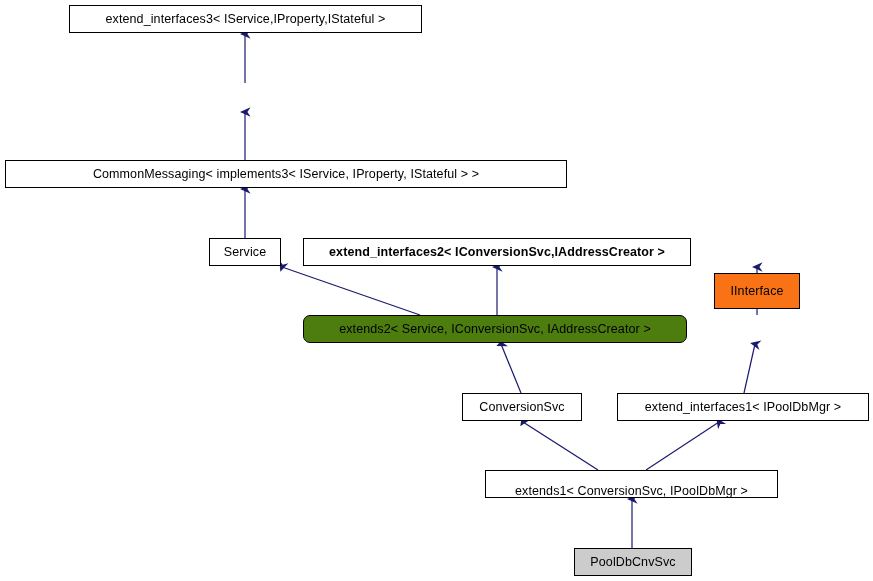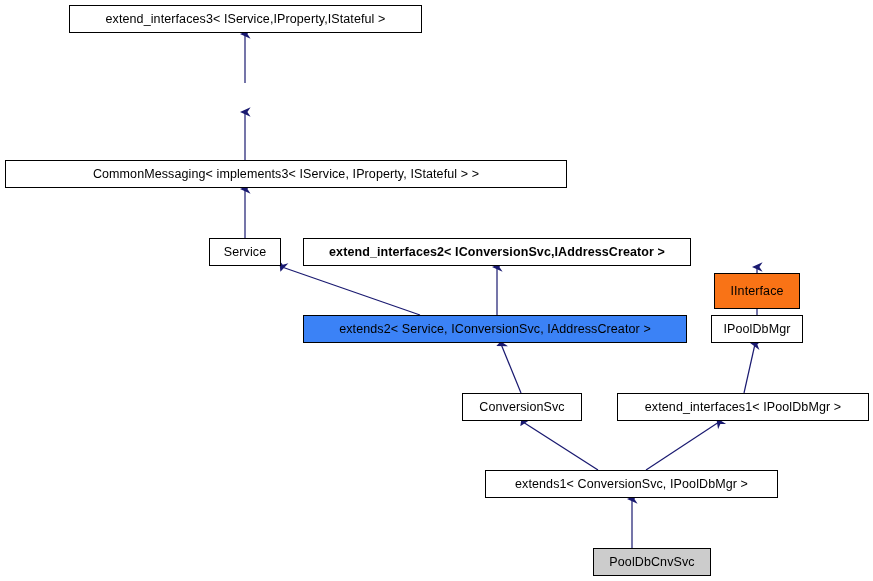--- a/index.html
+++ b/index.html
@@ -84,7 +84,7 @@
     <div class="uml-node" style="left: 714px; top: 238px; width: 86px; height: 36px; border-color: rgb(0, 0, 0); color: rgb(0, 0, 0); background: #f97316; margin-top: 35px;">
       <span class="node-label">IInterface</span>
     </div>
-    <div class="uml-node" style="left: 303px; top: 315px; width: 384px; height: 28px; border-color: rgb(0, 0, 0); color: rgb(0, 0, 0); background: #3b82f6;">
+    <div class="uml-node" style="left: 303px; top: 315px; width: 384px; height: 28px; border-color: rgb(0, 0, 0); color: rgb(0, 0, 0); background: #4d7c0f; border-radius: 7px;">
       <span class="node-label">extends2&lt; Service, IConversionSvc, IAddressCreator &gt;</span>
     </div>
     <div class="uml-node" style="left: 711px; top: 315px; width: 92px; height: 28px; border-color: rgb(0, 0, 0); color: rgb(0, 0, 0); background: rgb(255, 255, 255);">

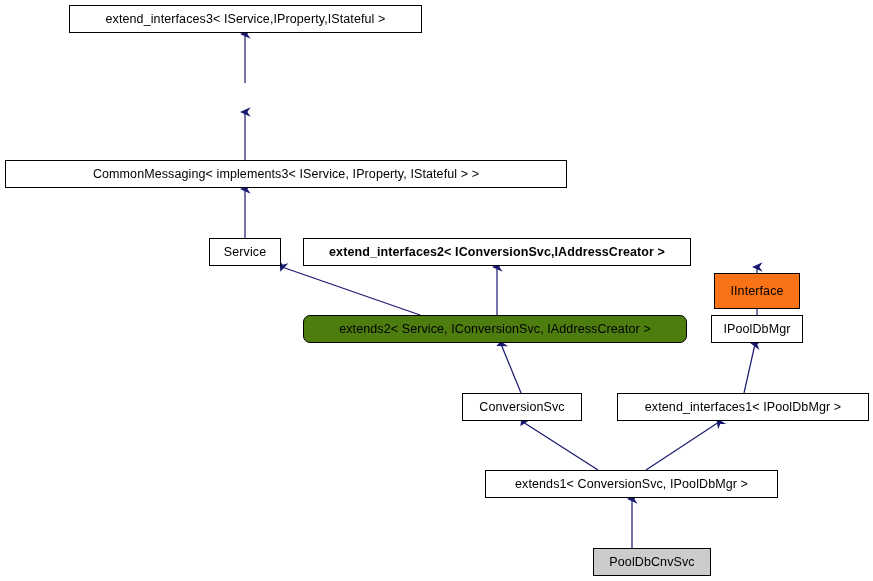--- a/index.html
+++ b/index.html
@@ -87,9 +87,6 @@
     <div class="uml-node" style="left: 303px; top: 315px; width: 384px; height: 28px; border-color: rgb(0, 0, 0); color: rgb(0, 0, 0); background: #4d7c0f; border-radius: 7px;">
       <span class="node-label">extends2&lt; Service, IConversionSvc, IAddressCreator &gt;</span>
     </div>
-    <div class="uml-node" style="left: 711px; top: 315px; width: 92px; height: 28px; border-color: rgb(0, 0, 0); color: rgb(0, 0, 0); background: rgb(255, 255, 255);">
-      <span class="node-label">IPoolDbMgr</span>
-    </div>
     <div class="uml-node" style="left: 462px; top: 393px; width: 120px; height: 28px; border-color: rgb(0, 0, 0); color: rgb(0, 0, 0); background: rgb(255, 255, 255); text-align: center;">
       <span class="node-label">ConversionSvc</span>
     </div>

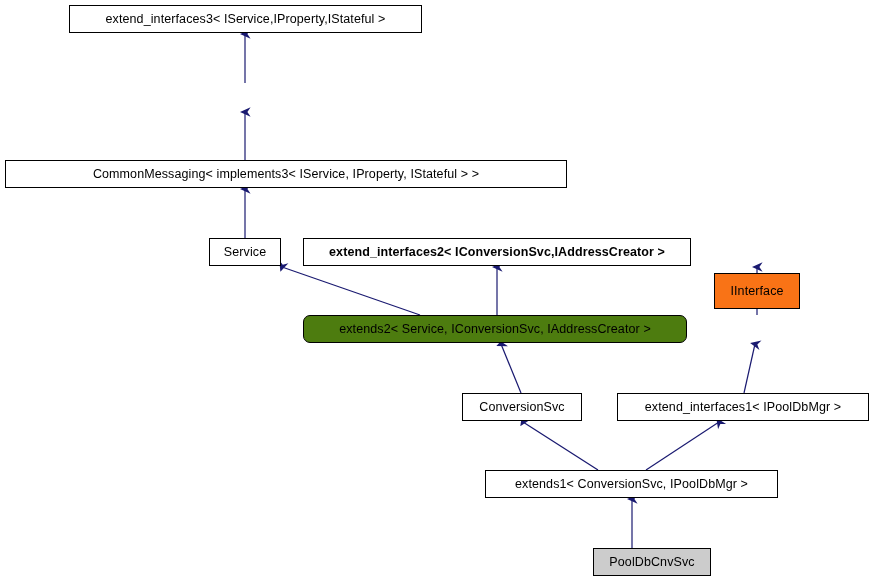--- a/index.html
+++ b/index.html
@@ -93,7 +93,7 @@
     <div class="uml-node" style="left: 617px; top: 393px; width: 252px; height: 28px; border-color: rgb(0, 0, 0); color: rgb(0, 0, 0); background: rgb(255, 255, 255);">
       <span class="node-label">extend_interfaces1&lt; IPoolDbMgr &gt;</span>
     </div>
-    <div class="uml-node" style="left: 485px; top: 470px; width: 293px; height: 28px; border-color: rgb(0, 0, 0); color: rgb(0, 0, 0); background: rgb(255, 255, 255);">
+    <div class="uml-node" style="left: 485px; top: 470px; width: 293px; height: 28px; border-color: rgb(0, 0, 0); color: rgb(0, 0, 0); background: rgb(255, 255, 255); align-items: flex-end;">
       <span class="node-label">extends1&lt; ConversionSvc, IPoolDbMgr &gt;</span>
     </div>
     <div class="uml-node highlight" style="left: 574px; top: 548px; width: 118px; height: 28px; border-color: rgb(0, 0, 0); color: rgb(0, 0, 0); background: rgb(204, 204, 204);">

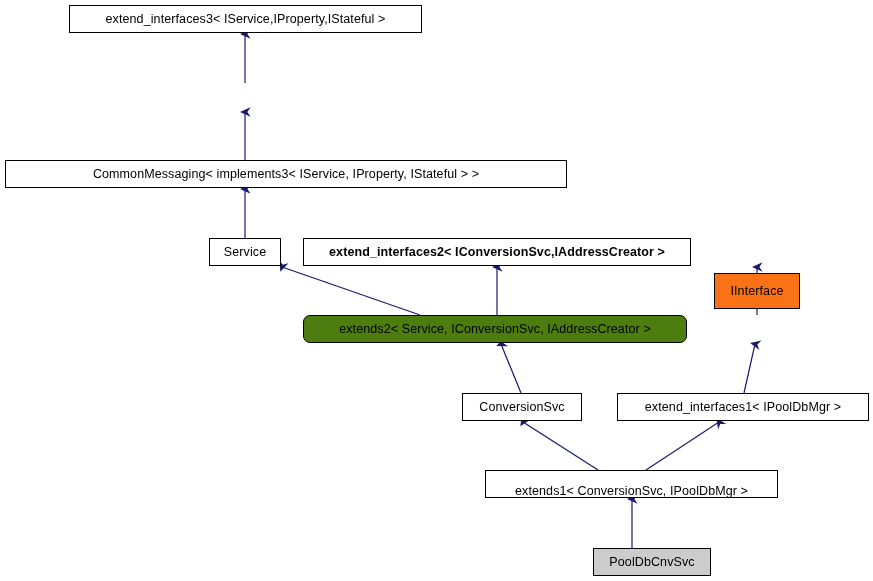--- a/index.html
+++ b/index.html
@@ -41,7 +41,6 @@
   }
   .uml-node.highlight {
     background: #cccccc;
-    margin-left: 19px;
   }
   .uml-node .node-label {
     padding: 0 9px;

